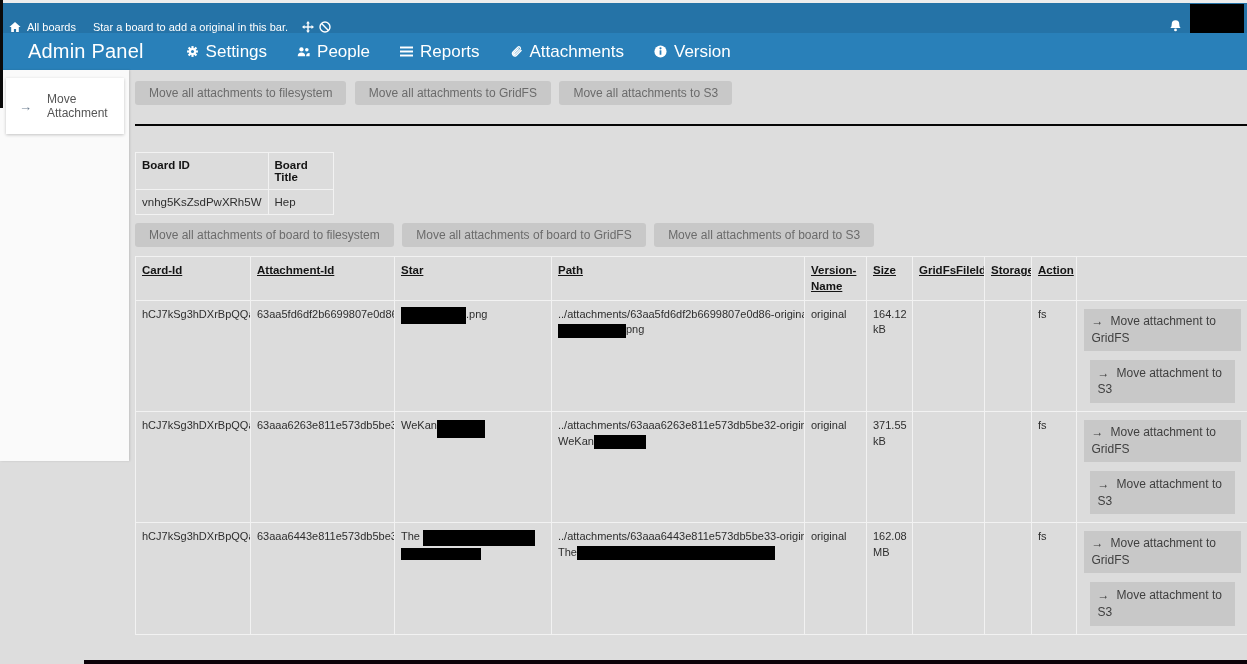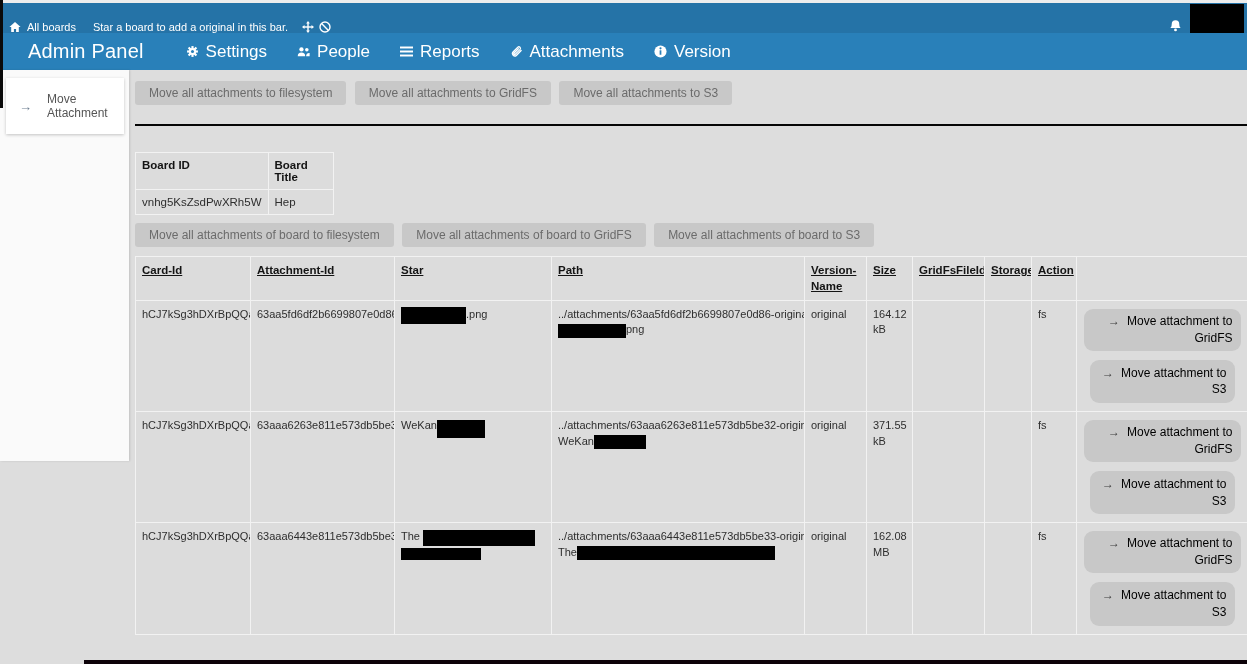--- a/index.html
+++ b/index.html
@@ -98,9 +98,9 @@
   .action-cell { padding:8px 7px; }
   .action-stack { display:flex; flex-direction:column; align-items:center; gap:9px; }
   .row-btn {
-    background:#c8c8c8; color:#000000; border:none; border-radius:9px;
+    background:#c8c8c8; color:#404040; border:none; border-radius:0;
     font-family:inherit; font-size:12px; line-height:1.4;
-    padding:4px 8px; cursor:pointer; text-align:right;
+    padding:4px 8px; cursor:pointer; text-align:left;
   }
   .row-btn .arrow-icon-dark { margin-right:7px; }
   .arrow-icon-dark::before { content:"\2192"; font-weight:bold; color:#3a3a3a; }

